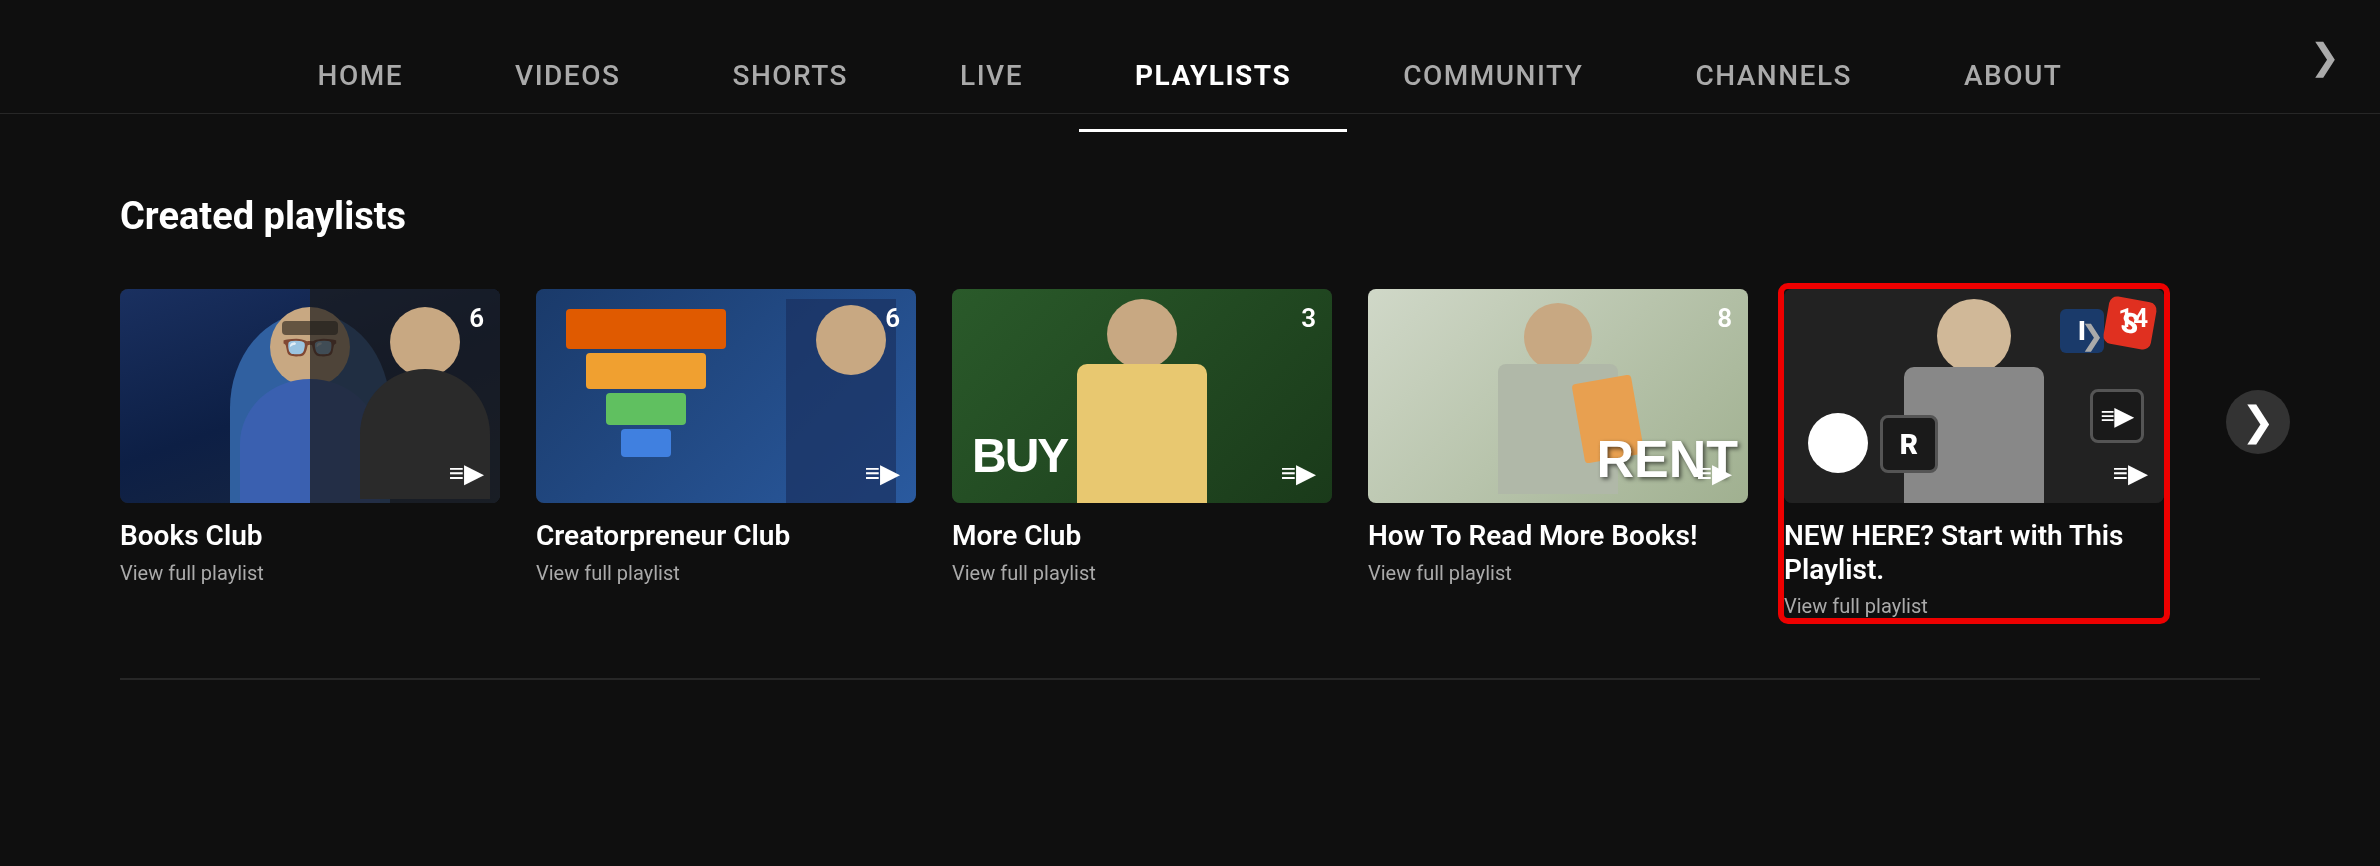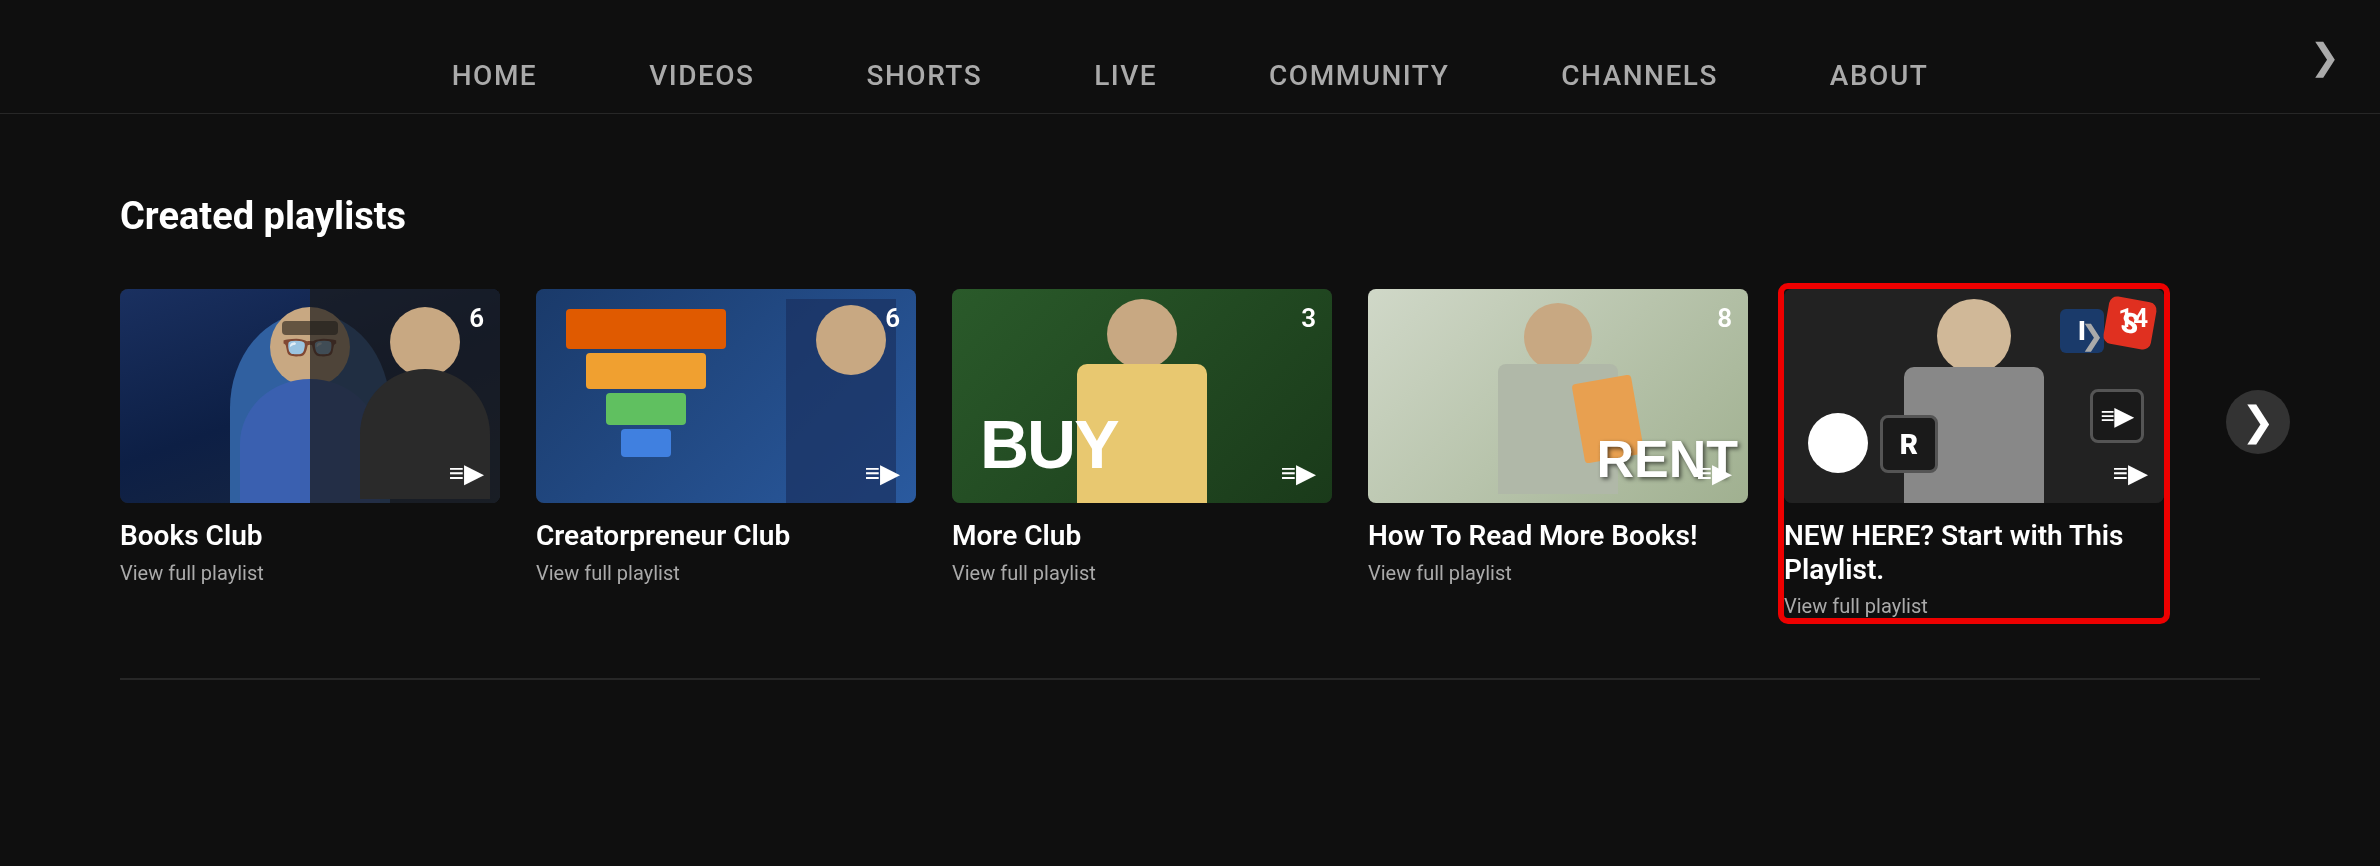--- a/index.html
+++ b/index.html
@@ -203,6 +203,9 @@
     <div class="nav-item">
       <span>LIVE</span>
     </div>
+    <div class="nav-item active">
+      <span>PLAYLISTS</span>
+    </div>
     <div class="nav-item">
       <span>COMMUNITY</span>
     </div>

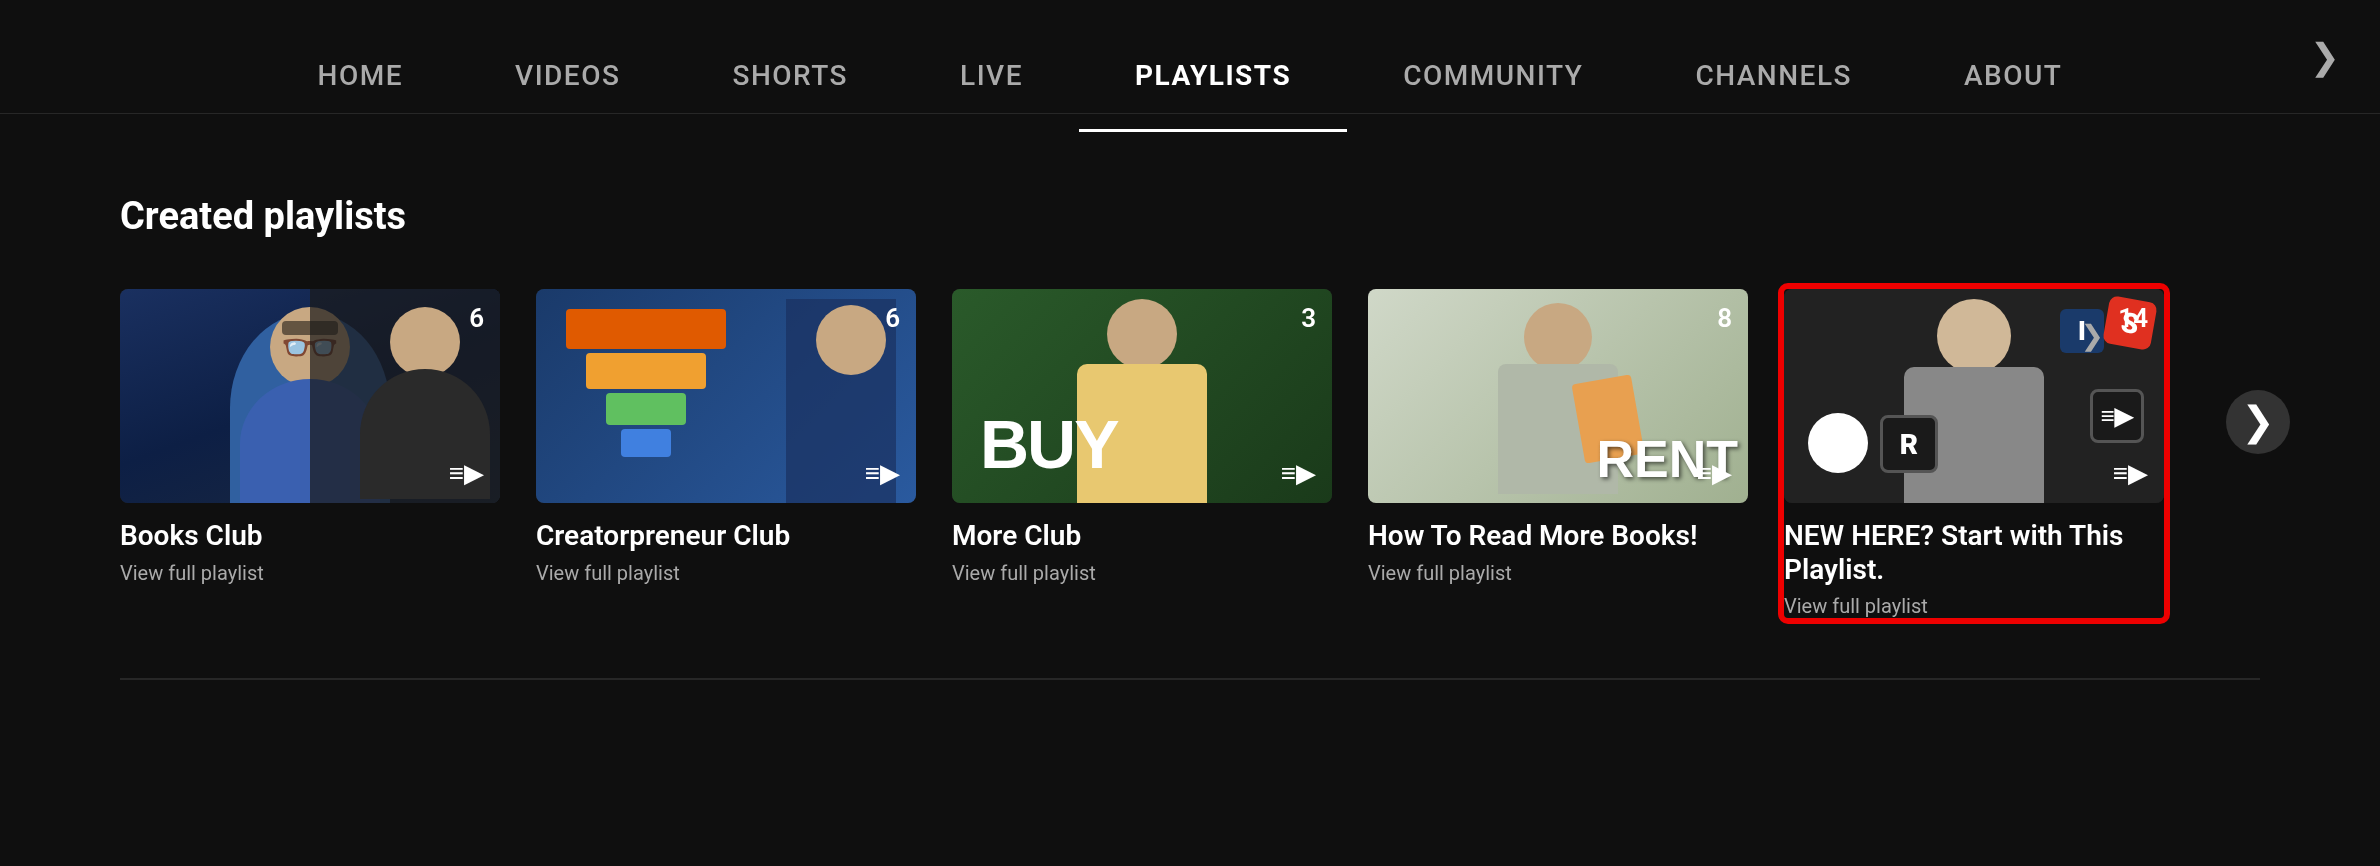--- a/index.html
+++ b/index.html
@@ -273,7 +273,7 @@
           <div style="position:absolute;top:10px;left:50%;transform:translateX(-50%);width:70px;height:70px;border-radius:50%;background:#c8a882;"></div>
           <div style="position:absolute;top:75px;left:50%;transform:translateX(-50%);width:130px;height:150px;background:#e8c870;border-radius:10px 10px 0 0;"></div>
 
-          <div style="position:absolute;bottom:20px;left:20px;font-size:68px;font-weight:900;color:#fff;font-family:Arial;letter-spacing:-2px;margin-left:8px;">BUY</div>
+          <div style="position:absolute;bottom:20px;left:20px;font-size:48px;font-weight:900;color:#fff;font-family:Arial;letter-spacing:-2px;">BUY</div>
         </div>
         <span class="thumb-count">3</span>
         <span class="thumb-queue">≡▶</span>

